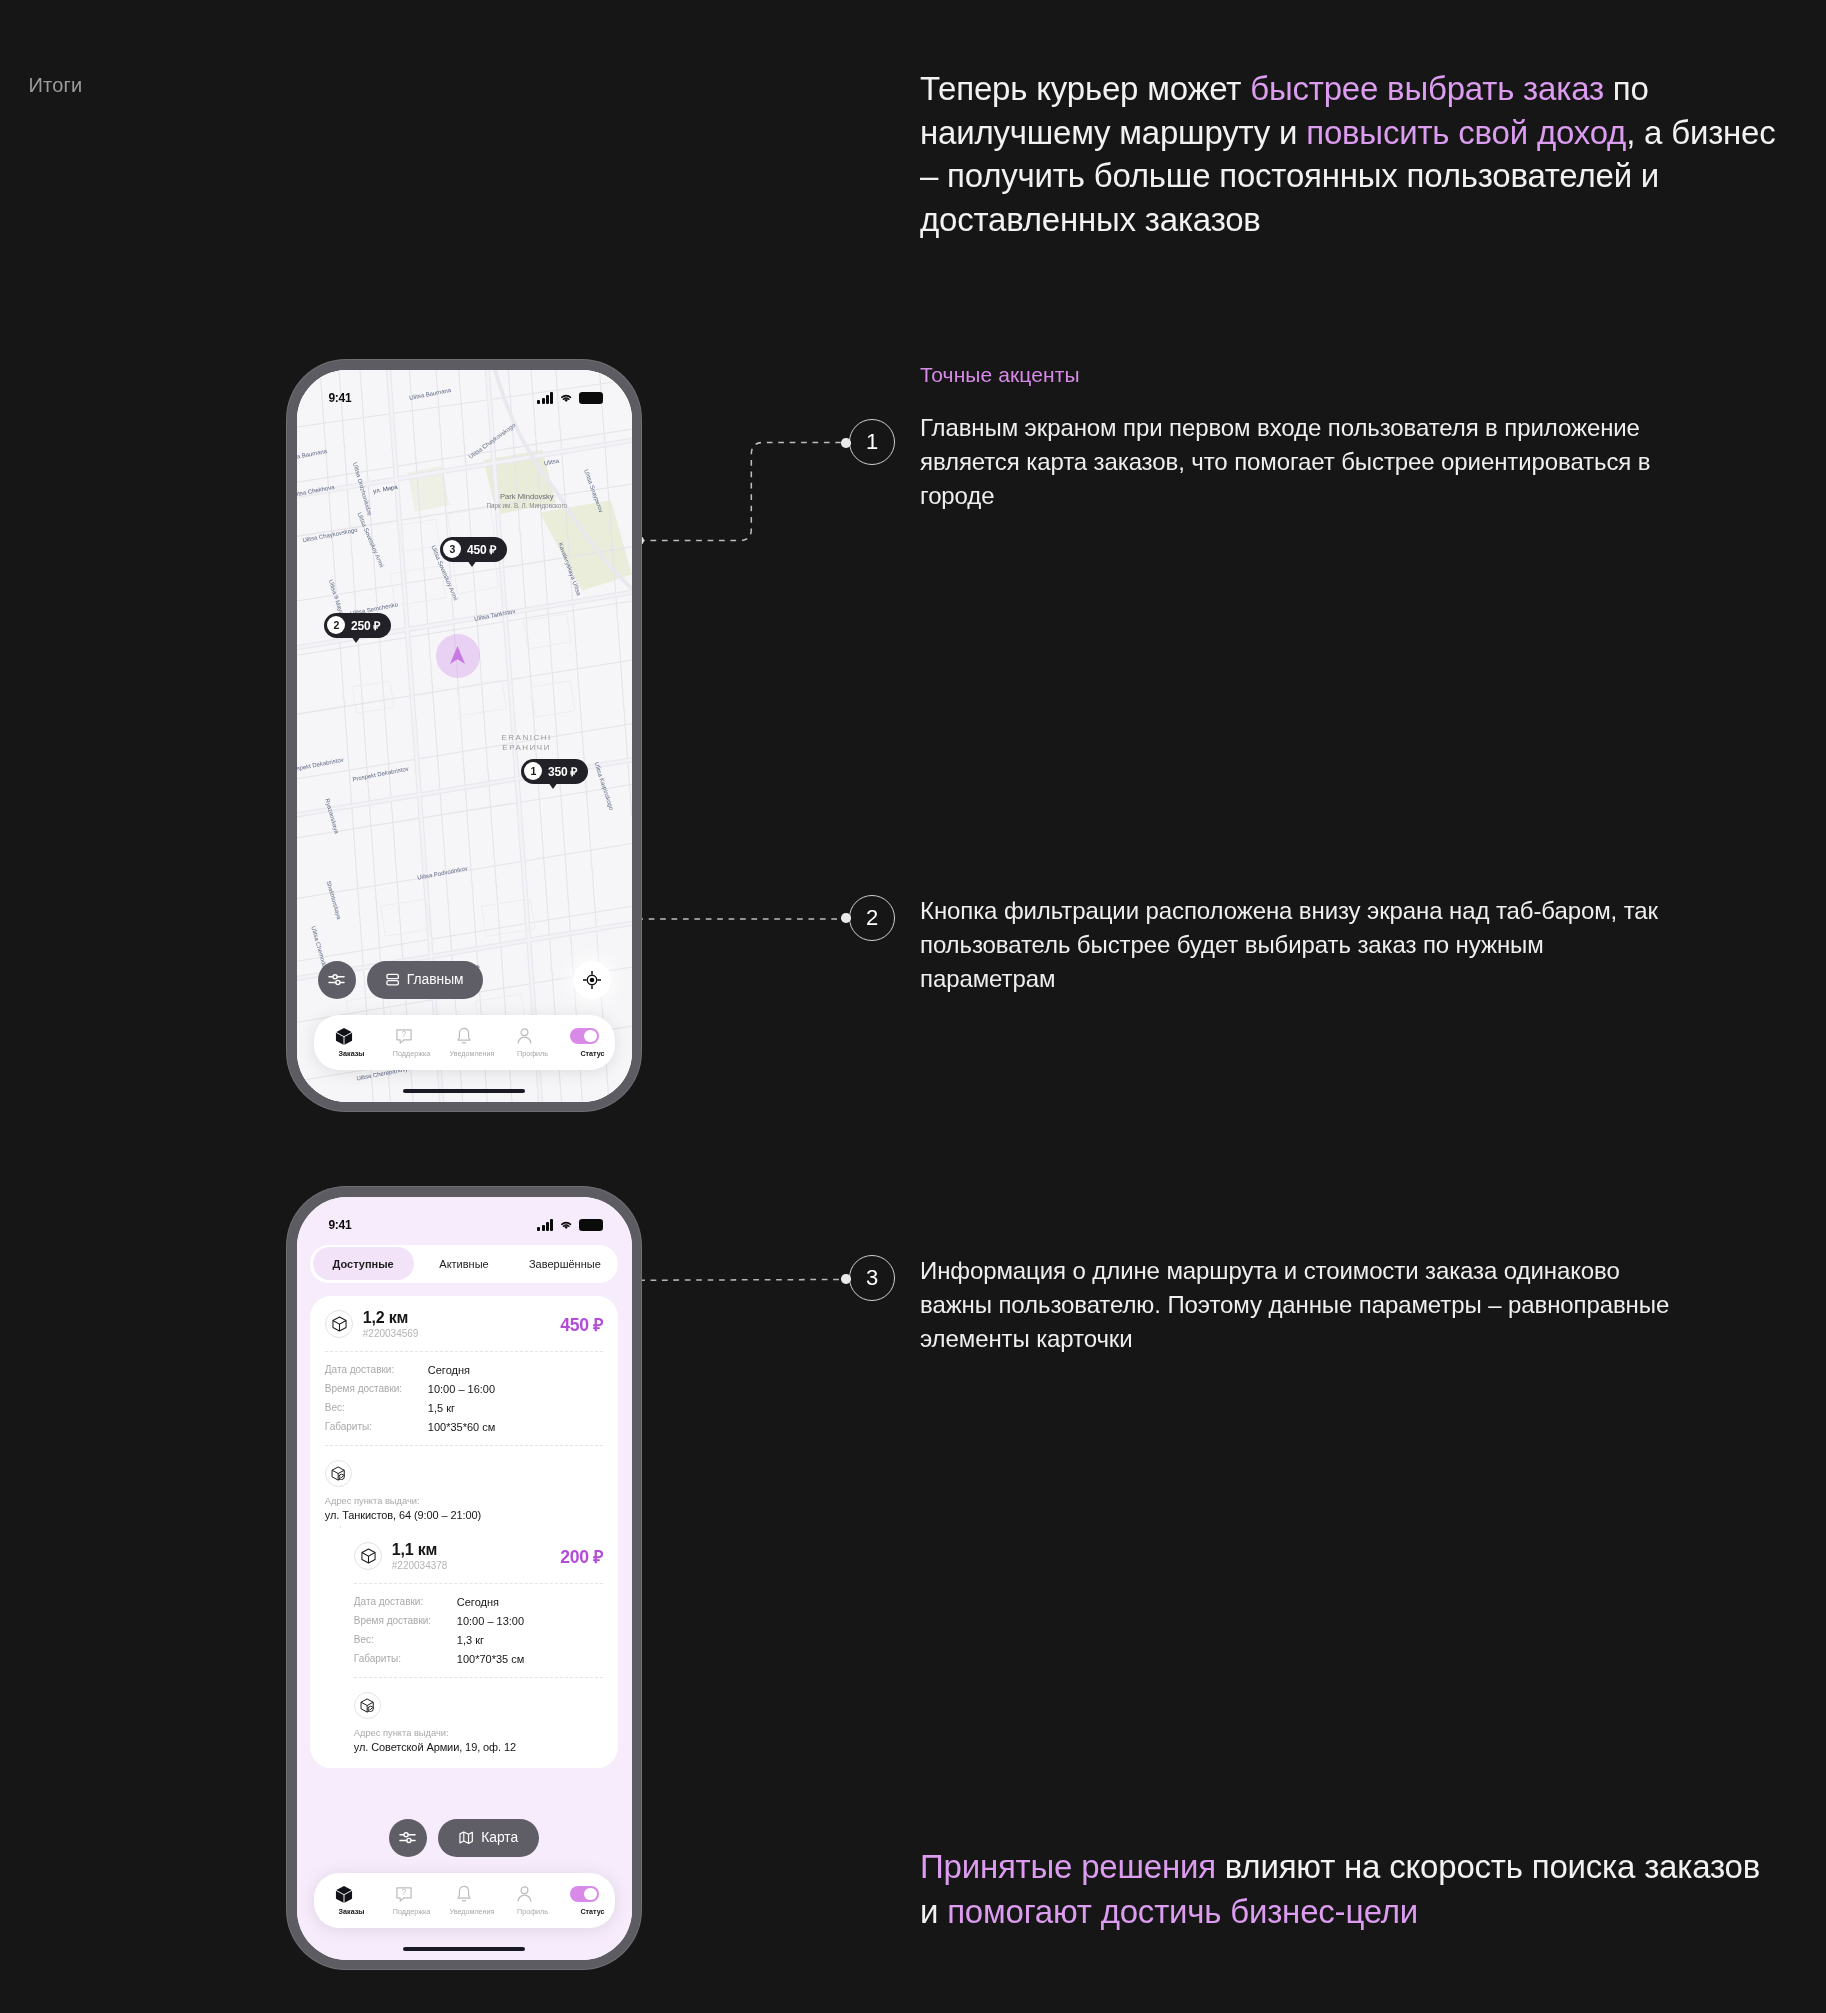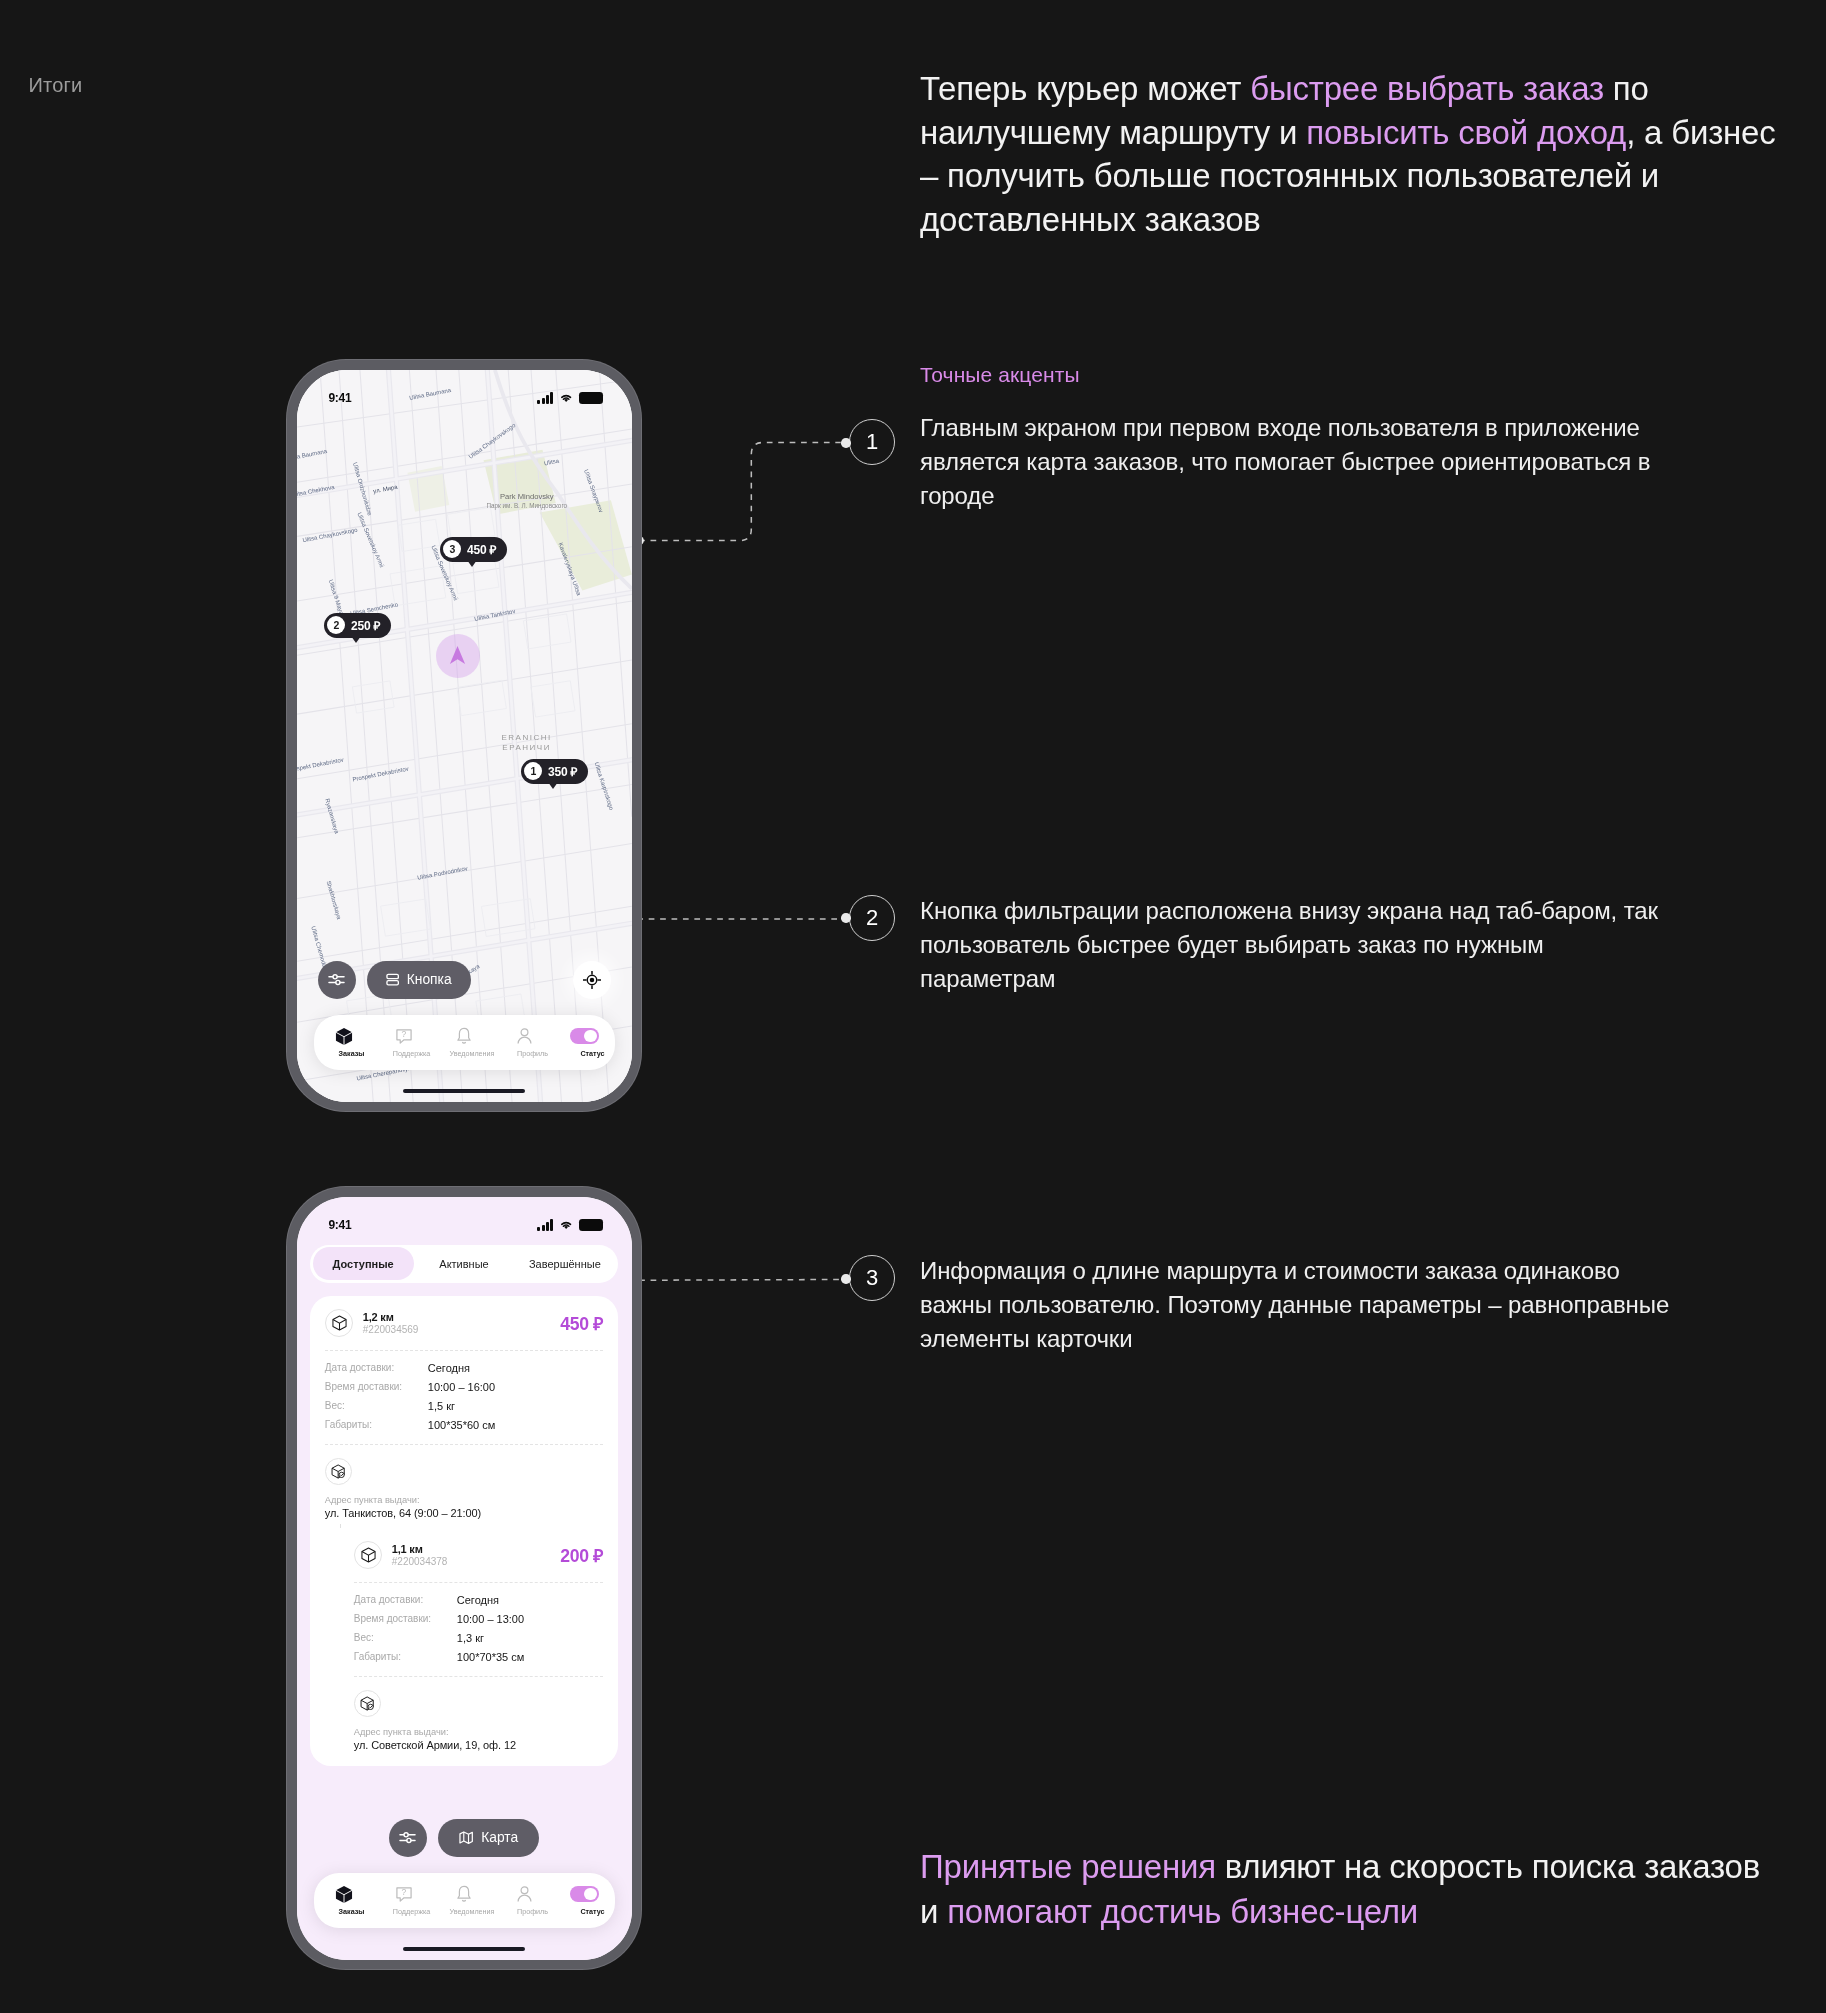--- a/index.html
+++ b/index.html
@@ -455,7 +455,7 @@
             <rect x="1" y="1.5" width="12" height="4.5" rx="1.4" stroke="#fff" stroke-width="1.4" fill="none"></rect>
             <rect x="1" y="8" width="12" height="4.5" rx="1.4" stroke="#fff" stroke-width="1.4" fill="none"></rect>
           </svg>
-          <span>Кнопка</span>
+          <span>Главным</span>
         </div>
         <div class="btn-locate">
           <svg width="18" height="18" viewBox="0 0 19 19">

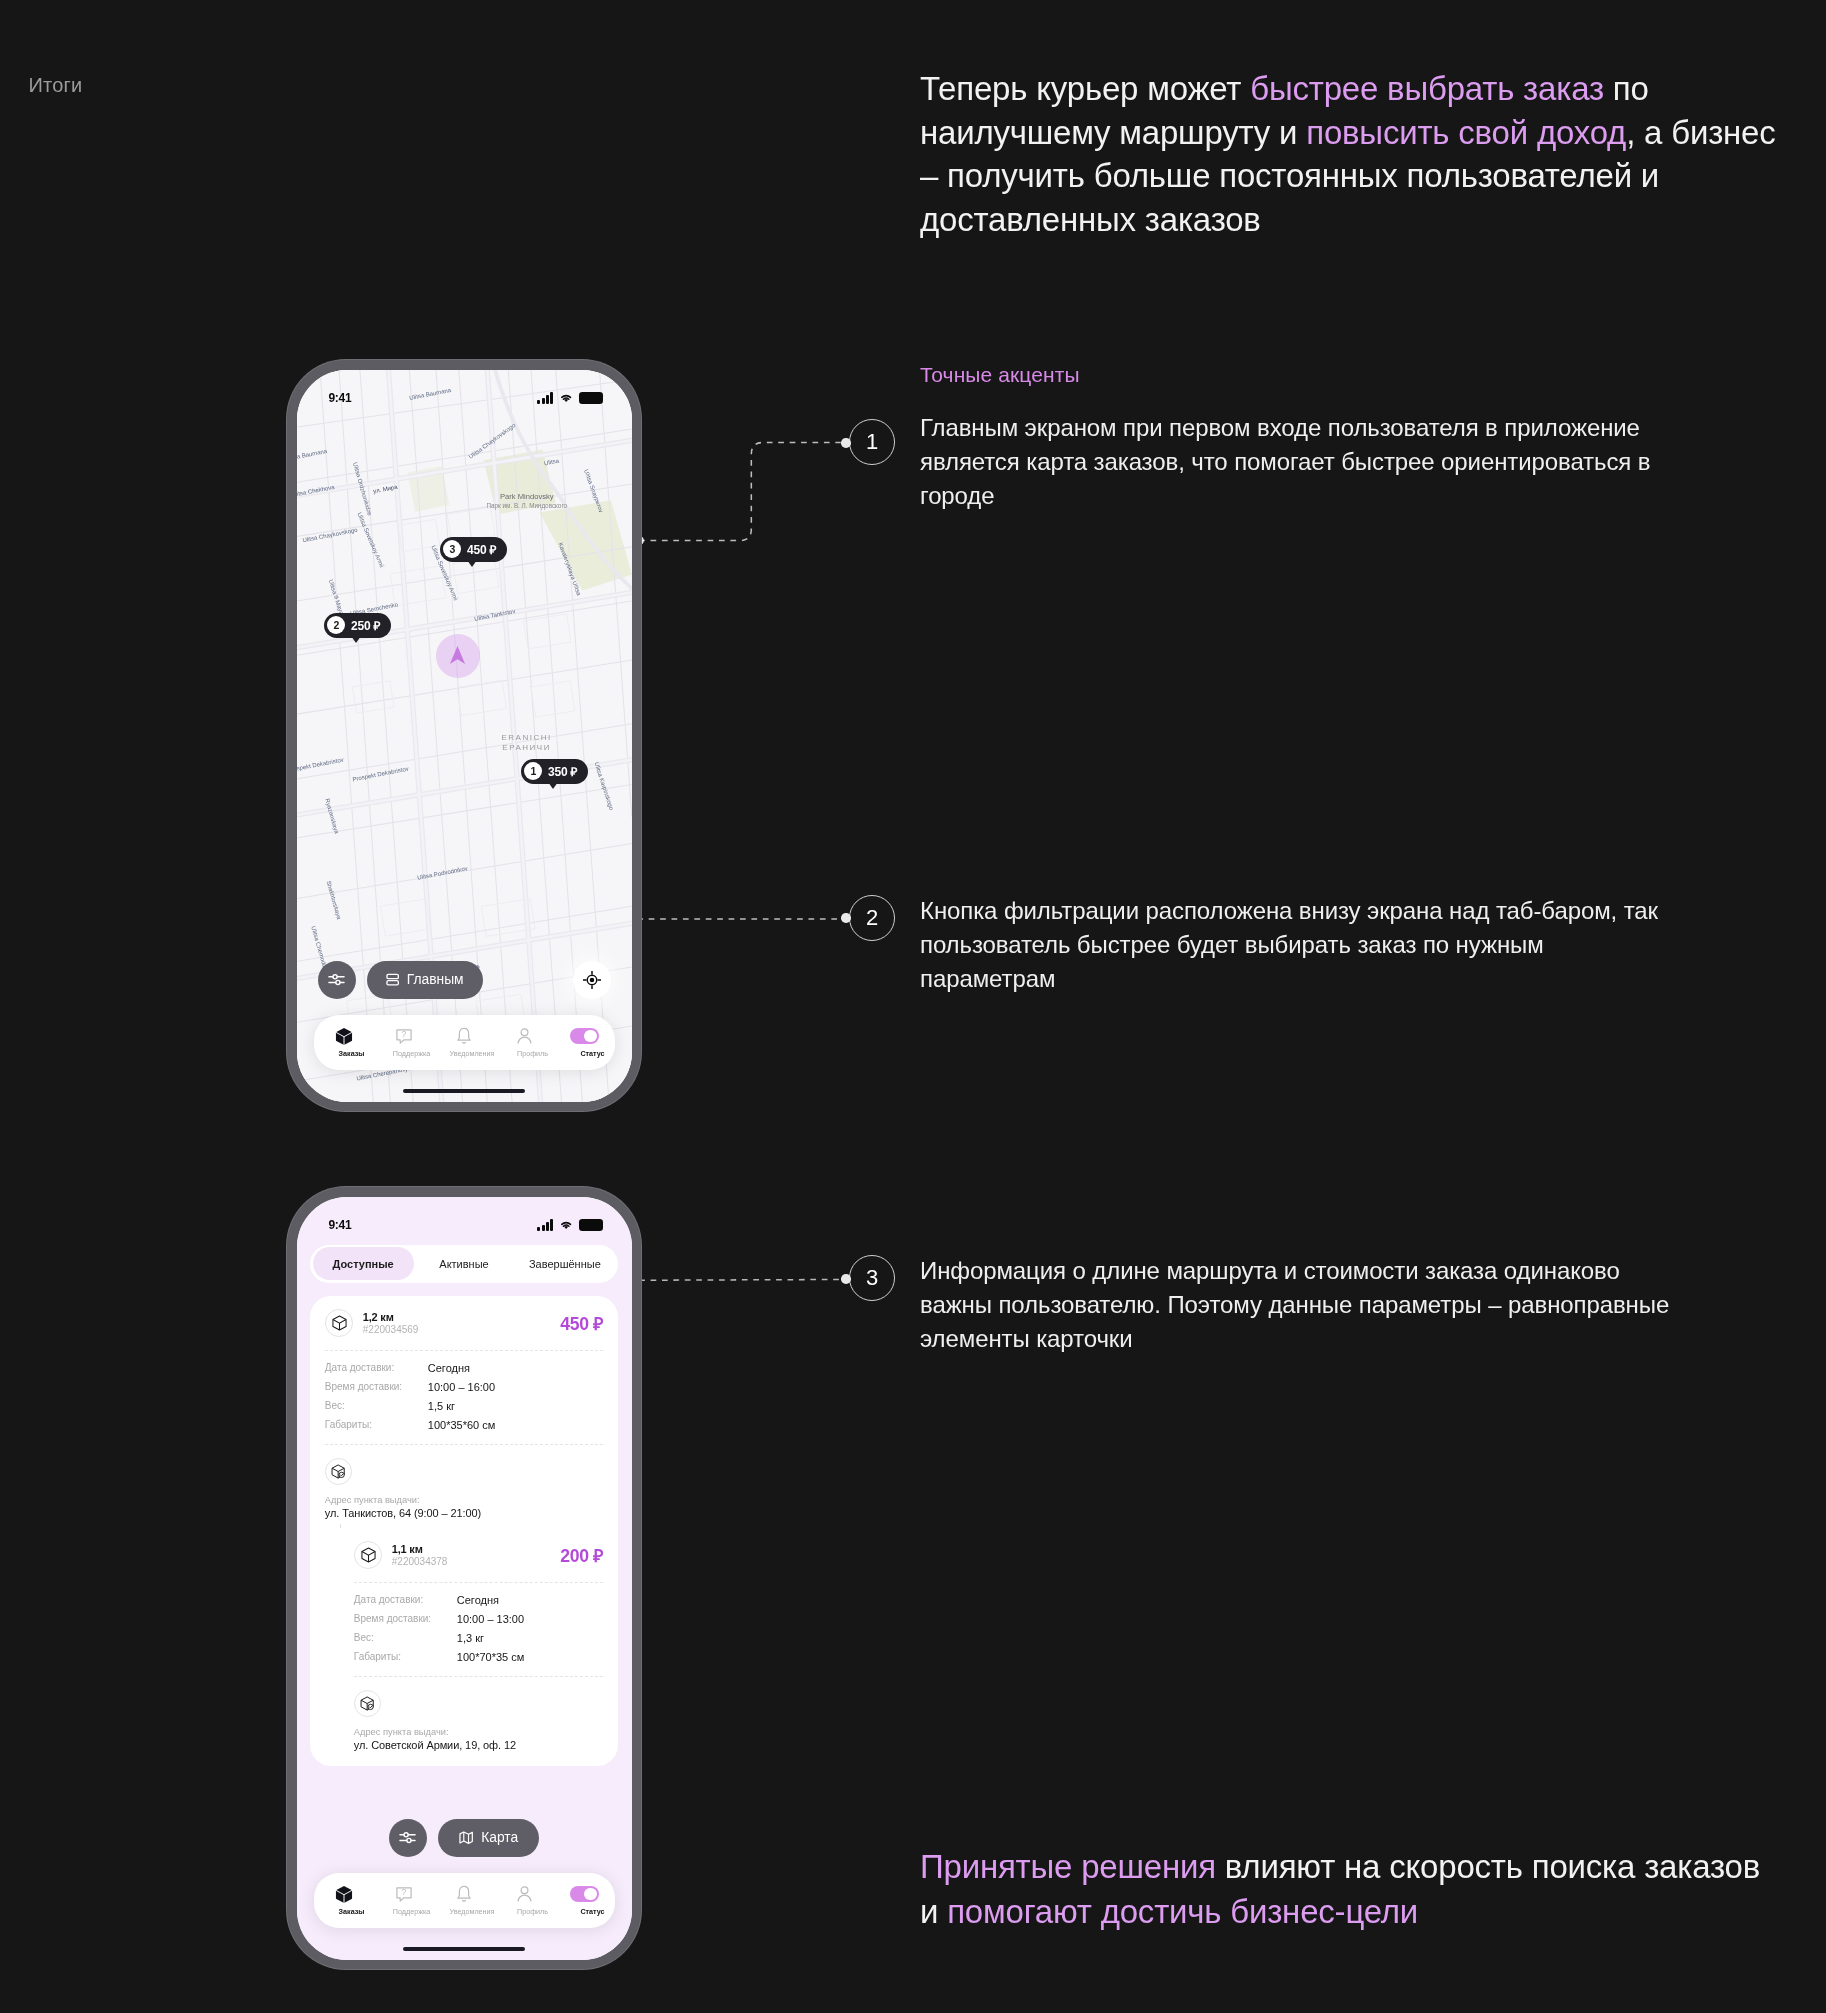--- a/index.html
+++ b/index.html
@@ -210,7 +210,7 @@
     display: flex; align-items: center; justify-content: center; flex: 0 0 auto;
   }
   .card-dist { margin-left: 9.5px; }
-  .card-km { font-size: 11px; font-weight: bold; color: #161616; letter-spacing: -0.2px; }
+  .card-km { font-size: 16px; font-weight: bold; color: #161616; letter-spacing: -0.2px; }
   .card-id { font-size: 10px; color: #b3b3b3; margin-top: 1px; }
   .card-price {
     margin-left: auto; font-size: 17.6px; font-weight: bold; color: #b44bd8; letter-spacing: -0.3px;

